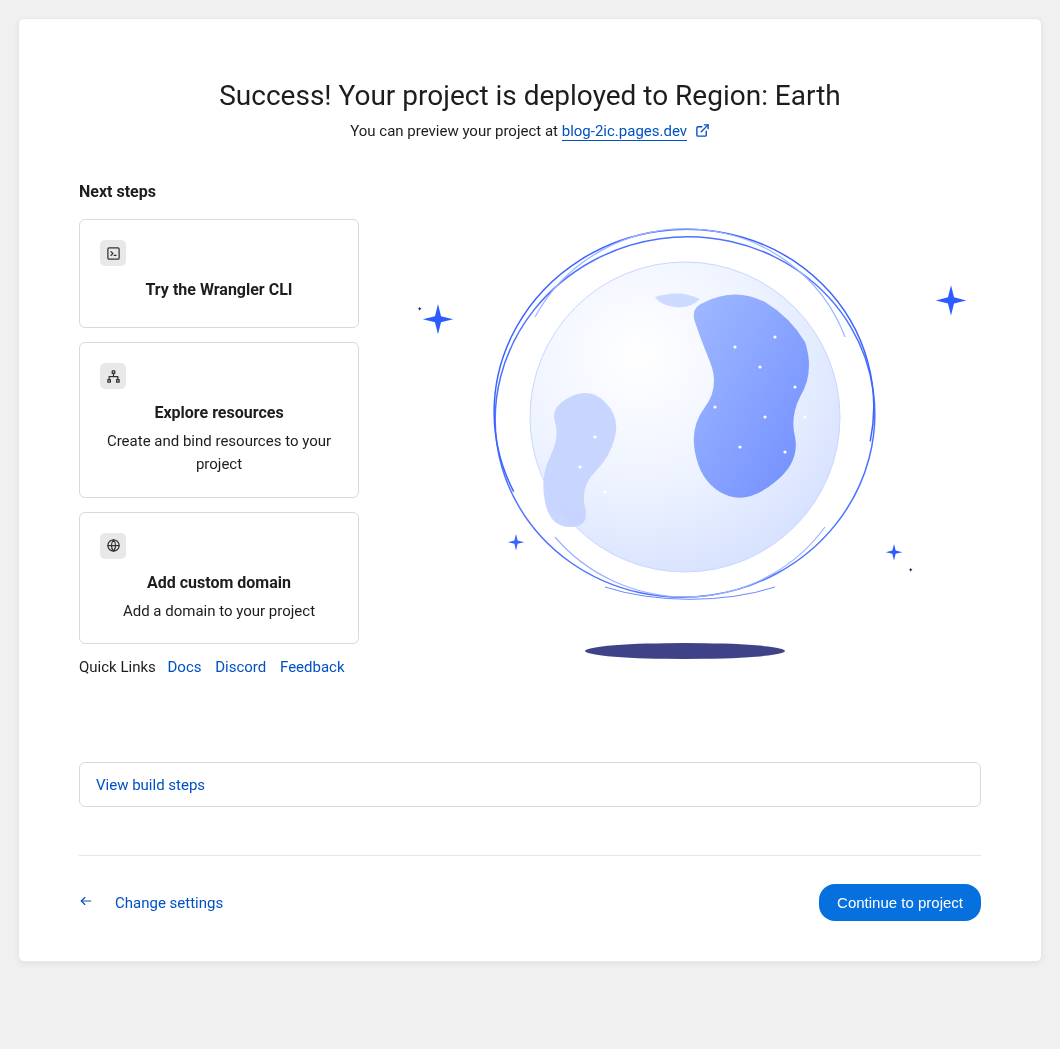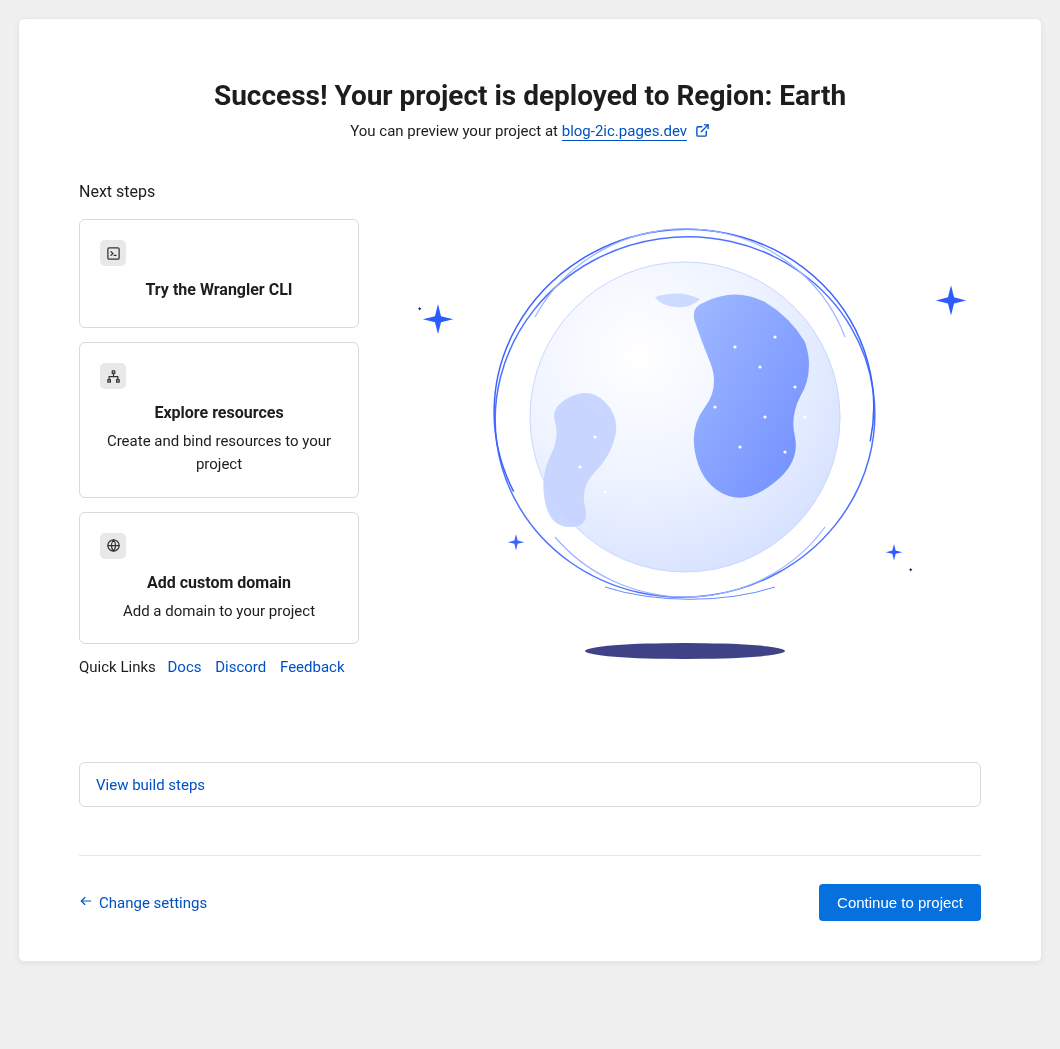--- a/index.html
+++ b/index.html
@@ -28,7 +28,7 @@
     padding:60px 60px 40px;
   }
   .hero{text-align:center;margin-bottom:40px}
-  .hero h1{font-size:28px;font-weight:700;margin:0 0 10px}
+  .hero h1{font-size:28px;font-weight:400;margin:0 0 10px}
   .hero .sub{font-size:15px;color:var(--text)}
   .hero a{color:var(--blue);text-decoration:none;border-bottom:1px solid var(--blue)}
   .ext-icon{display:inline-block;vertical-align:-2px;margin-left:4px;color:var(--blue)}

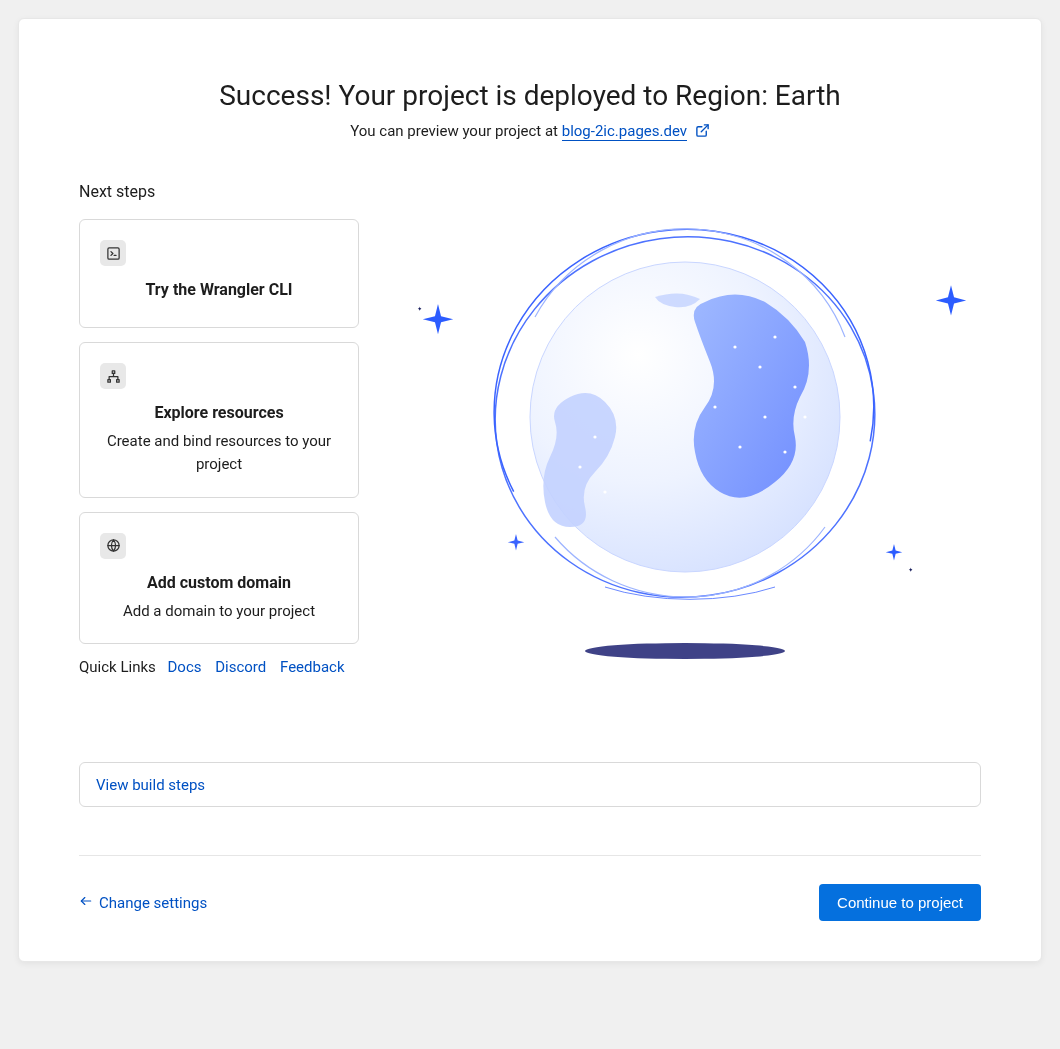--- a/index.html
+++ b/index.html
@@ -37,7 +37,7 @@
   .left{width:280px;flex:0 0 280px}
   .right{flex:1;display:flex;align-items:center;justify-content:center;min-height:520px}
 
-  .section-title{font-weight:400;font-size:16px;margin:0 0 18px}
+  .section-title{font-weight:700;font-size:16px;margin:0 0 18px}
 
   .card{
     border:1px solid var(--card-border);

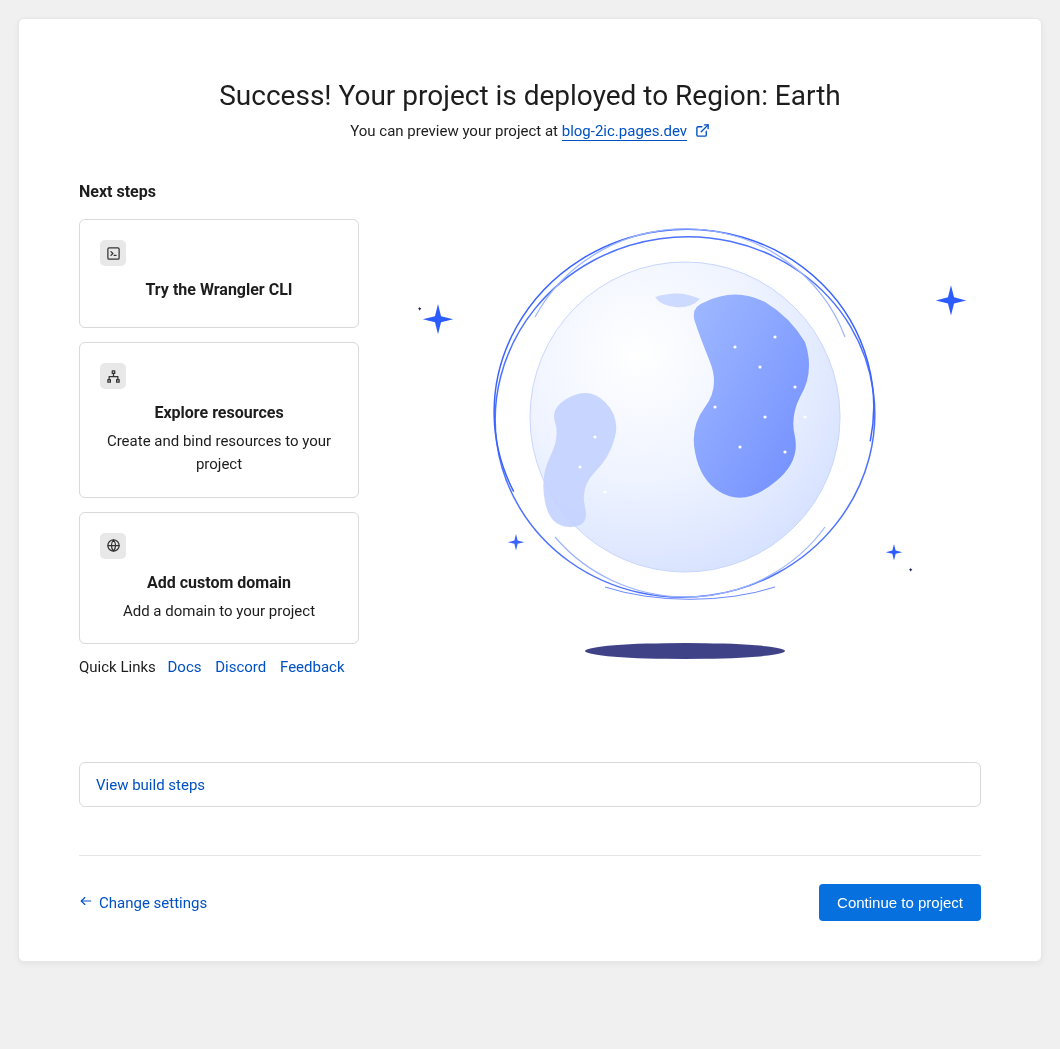--- a/index.html
+++ b/index.html
@@ -71,7 +71,7 @@
   hr.sep{border:none;border-top:1px solid #e6e6e6;margin:48px 0 28px}
 
   .footer{display:flex;justify-content:space-between;align-items:center}
-  .back{color:var(--blue);text-decoration:none;font-size:15px;display:inline-flex;align-items:center;gap:6px}
+  .back{color:var(--blue);text-decoration:none;font-size:15px;display:inline-flex;align-items:center;gap:22px}
   .btn-primary{
     background:#0570de;color:#fff;border:none;border-radius:4px;
     padding:10px 18px;font-size:15px;cursor:pointer

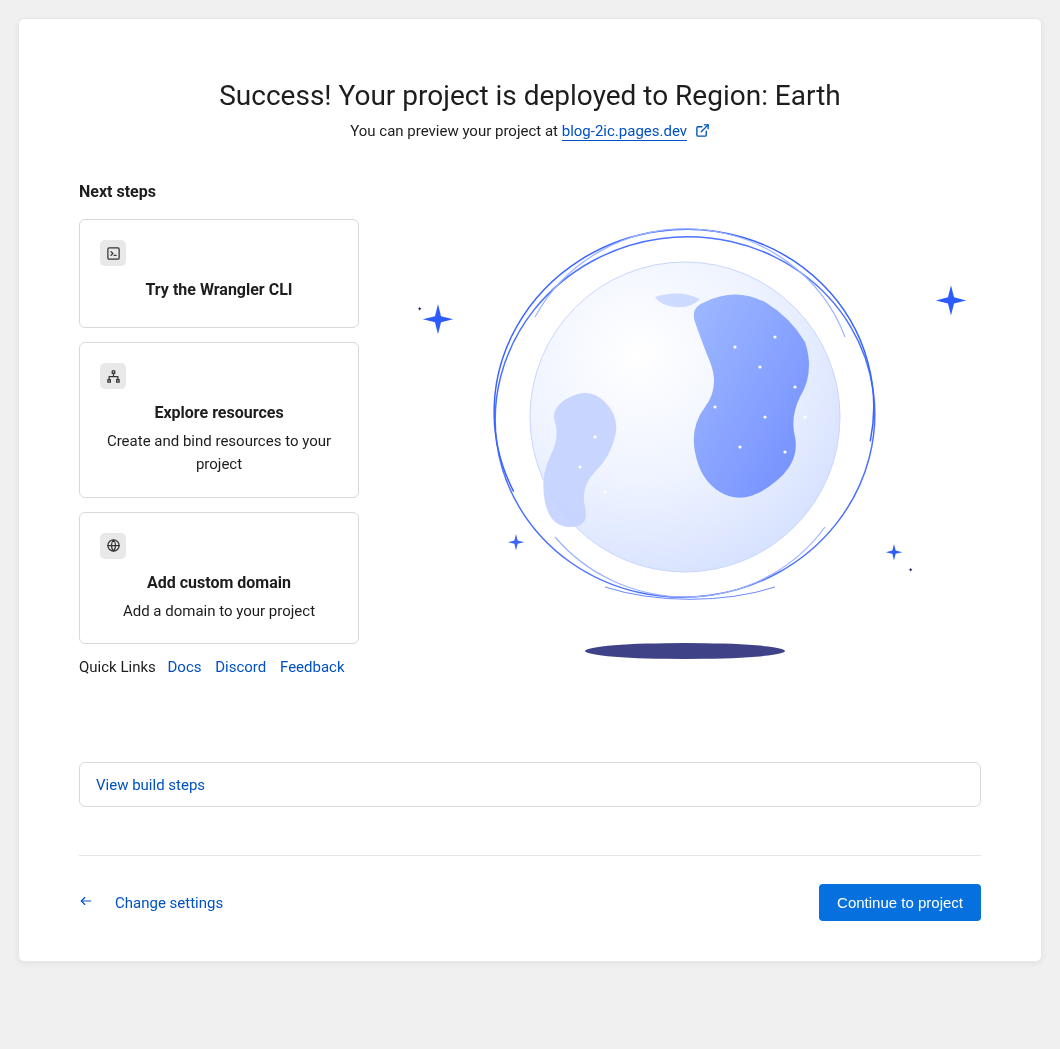--- a/index.html
+++ b/index.html
@@ -73,7 +73,7 @@
   .footer{display:flex;justify-content:space-between;align-items:center}
   .back{color:var(--blue);text-decoration:none;font-size:15px;display:inline-flex;align-items:center;gap:22px}
   .btn-primary{
-    background:#0570de;color:#fff;border:none;border-radius:4px;
+    background:#0570de;color:#fff;border:none;border-radius:16px;
     padding:10px 18px;font-size:15px;cursor:pointer
   }
 

